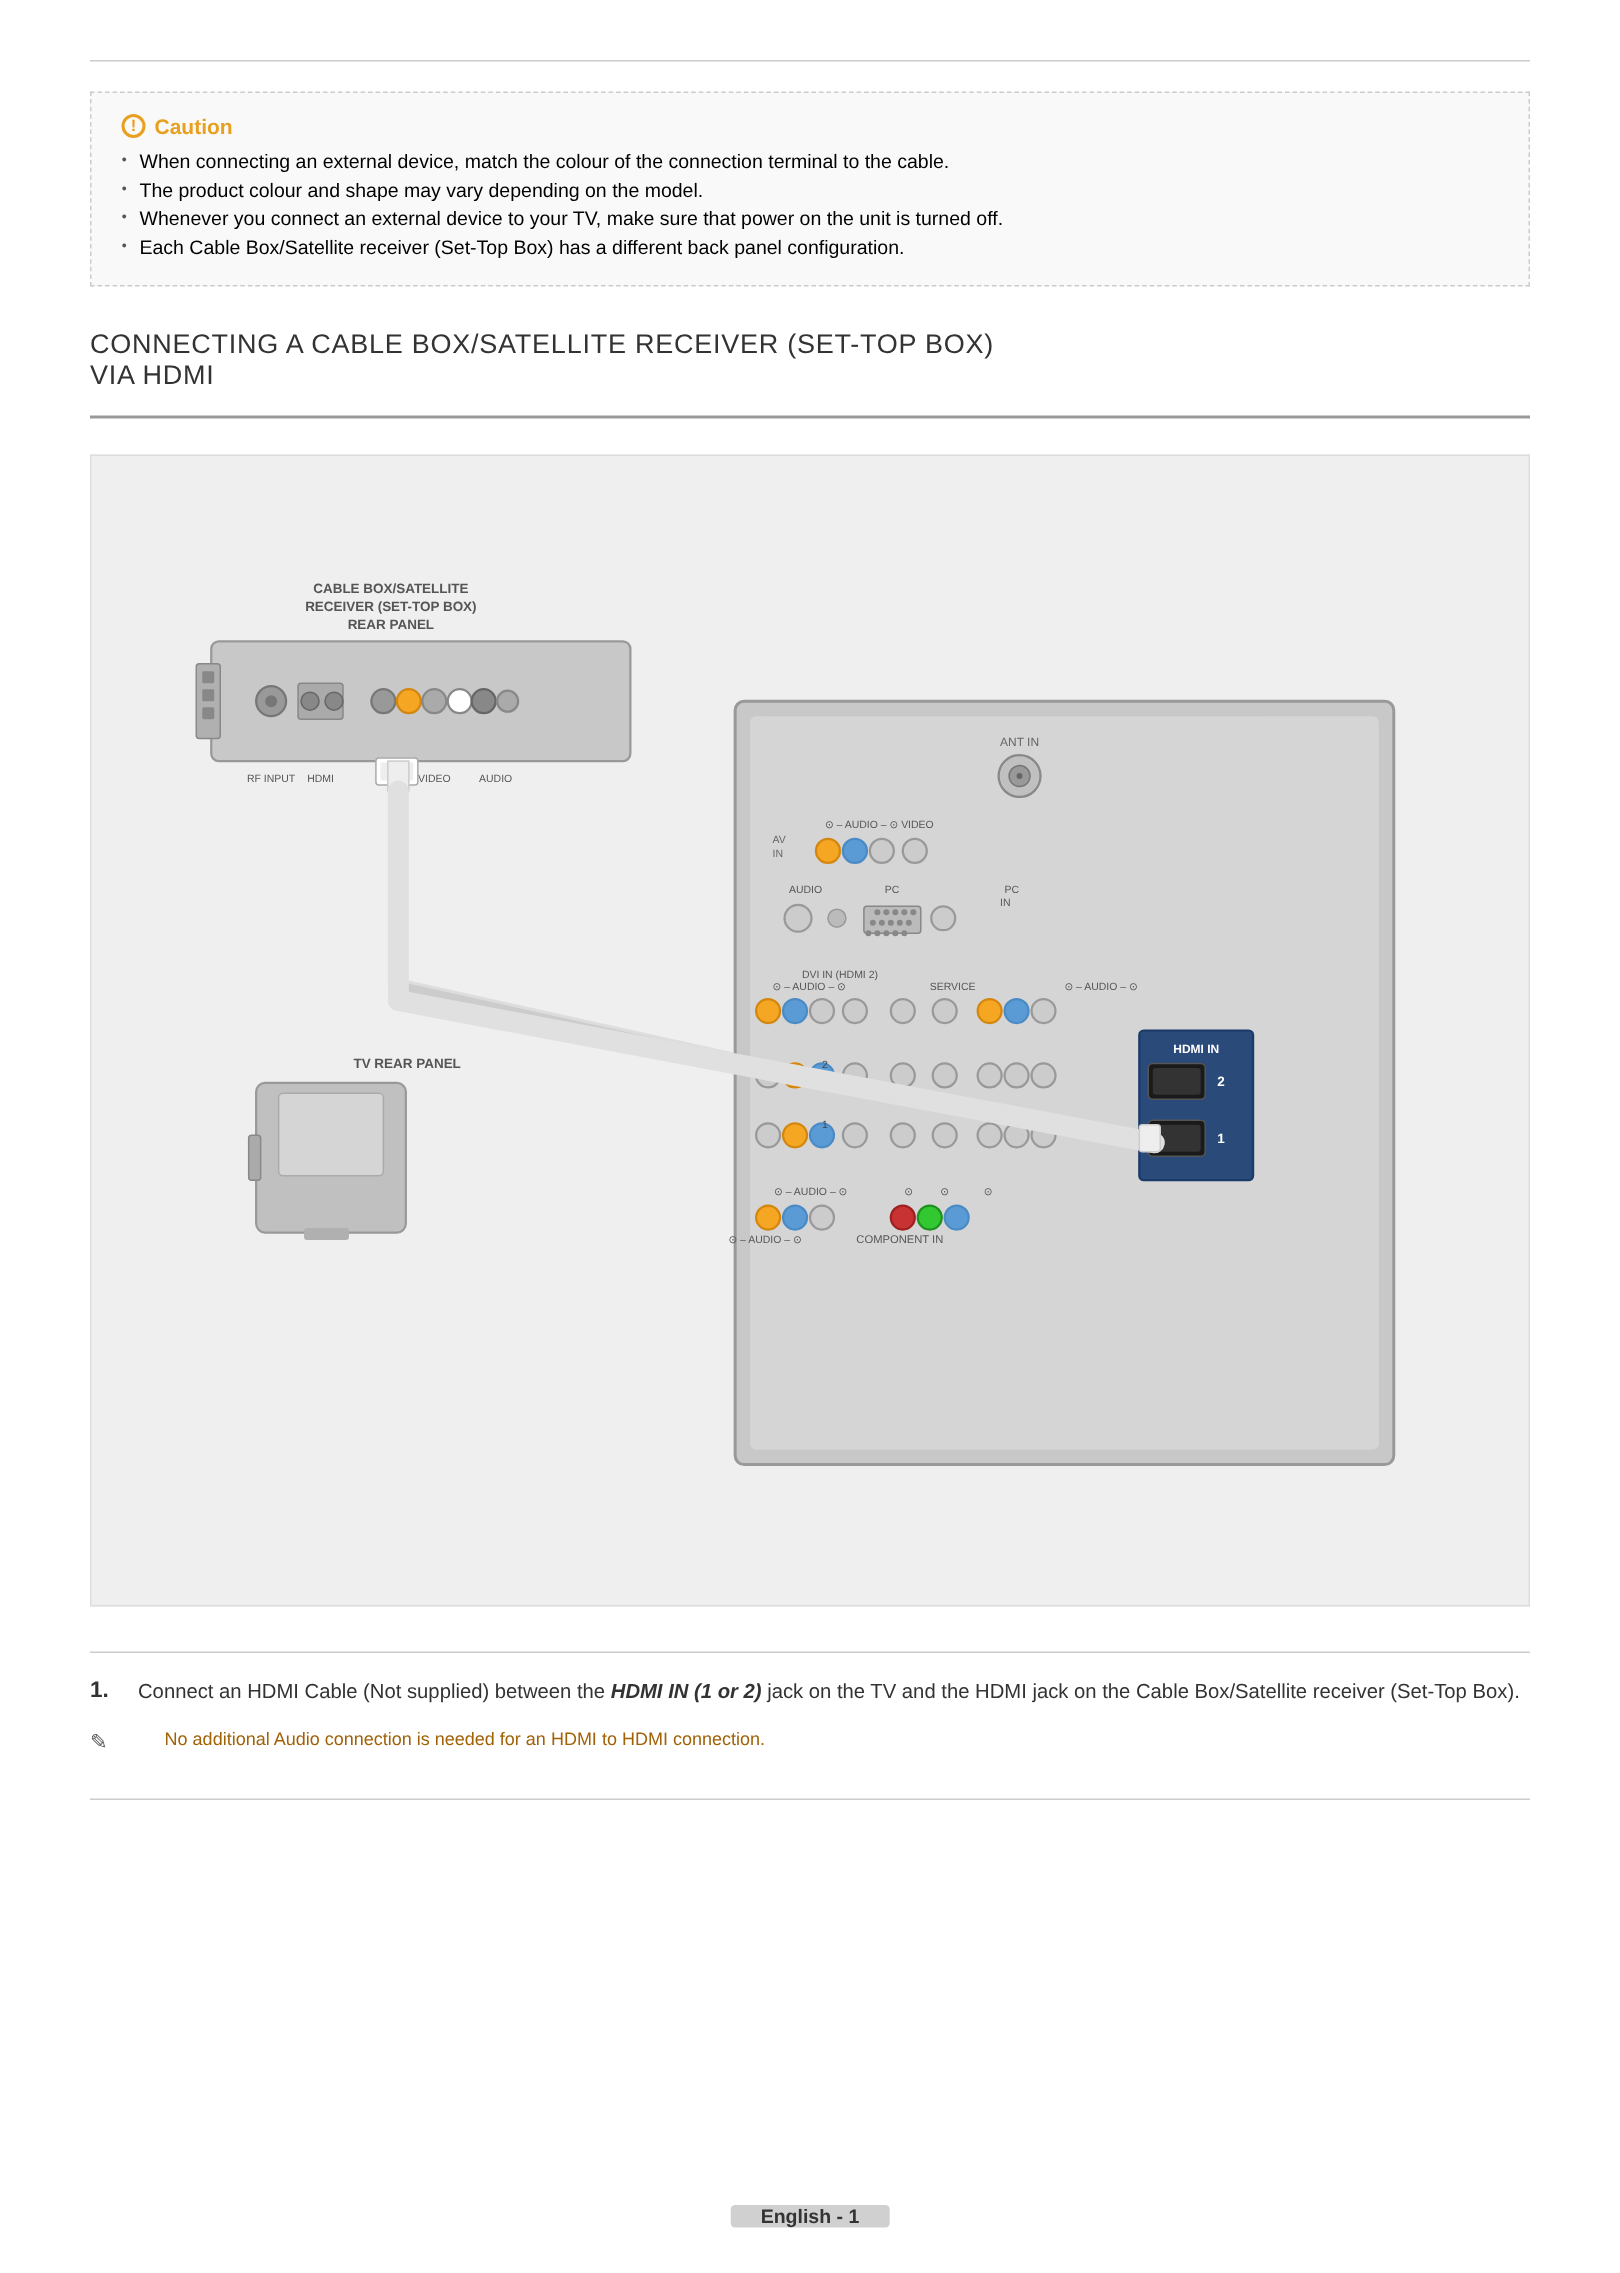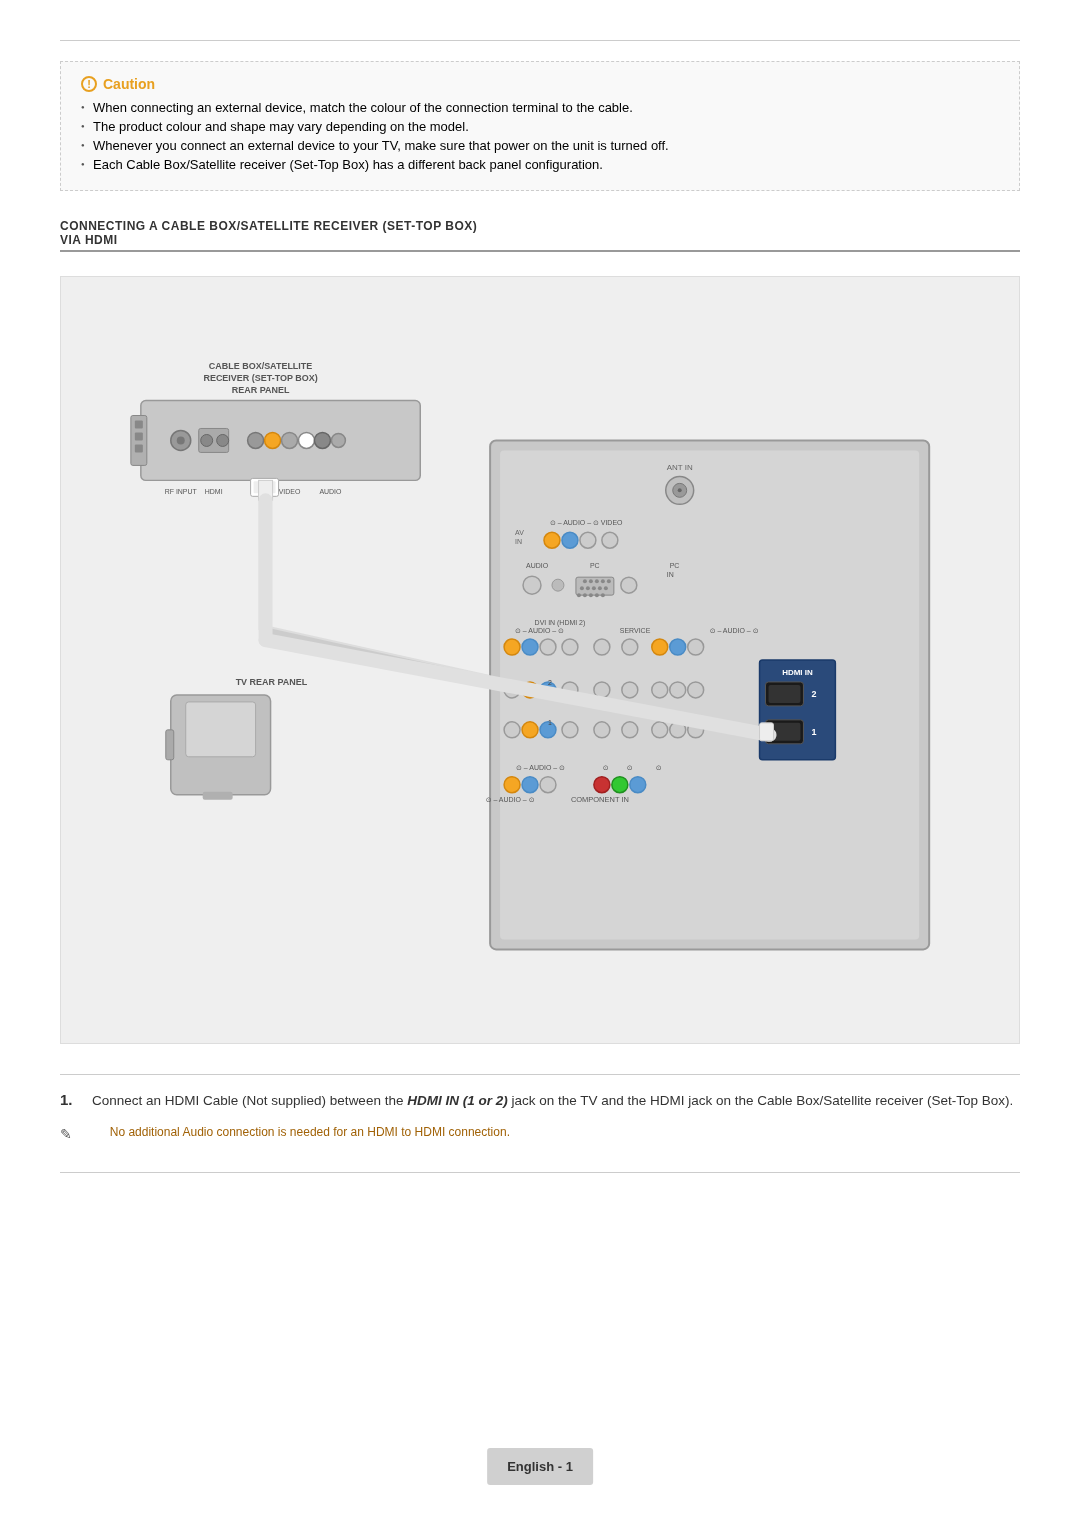--- a/index.html
+++ b/index.html
@@ -86,11 +86,11 @@
 
     
     .section-heading {
-      font-size: 12px;
-      font-weight: bold;
+      font-size: 18px;
+      font-weight: normal;
       color: #333;
       letter-spacing: 0.5px;
-      margin-bottom: 3px;
+      margin-bottom: 16px;
       text-transform: uppercase;
     }
 

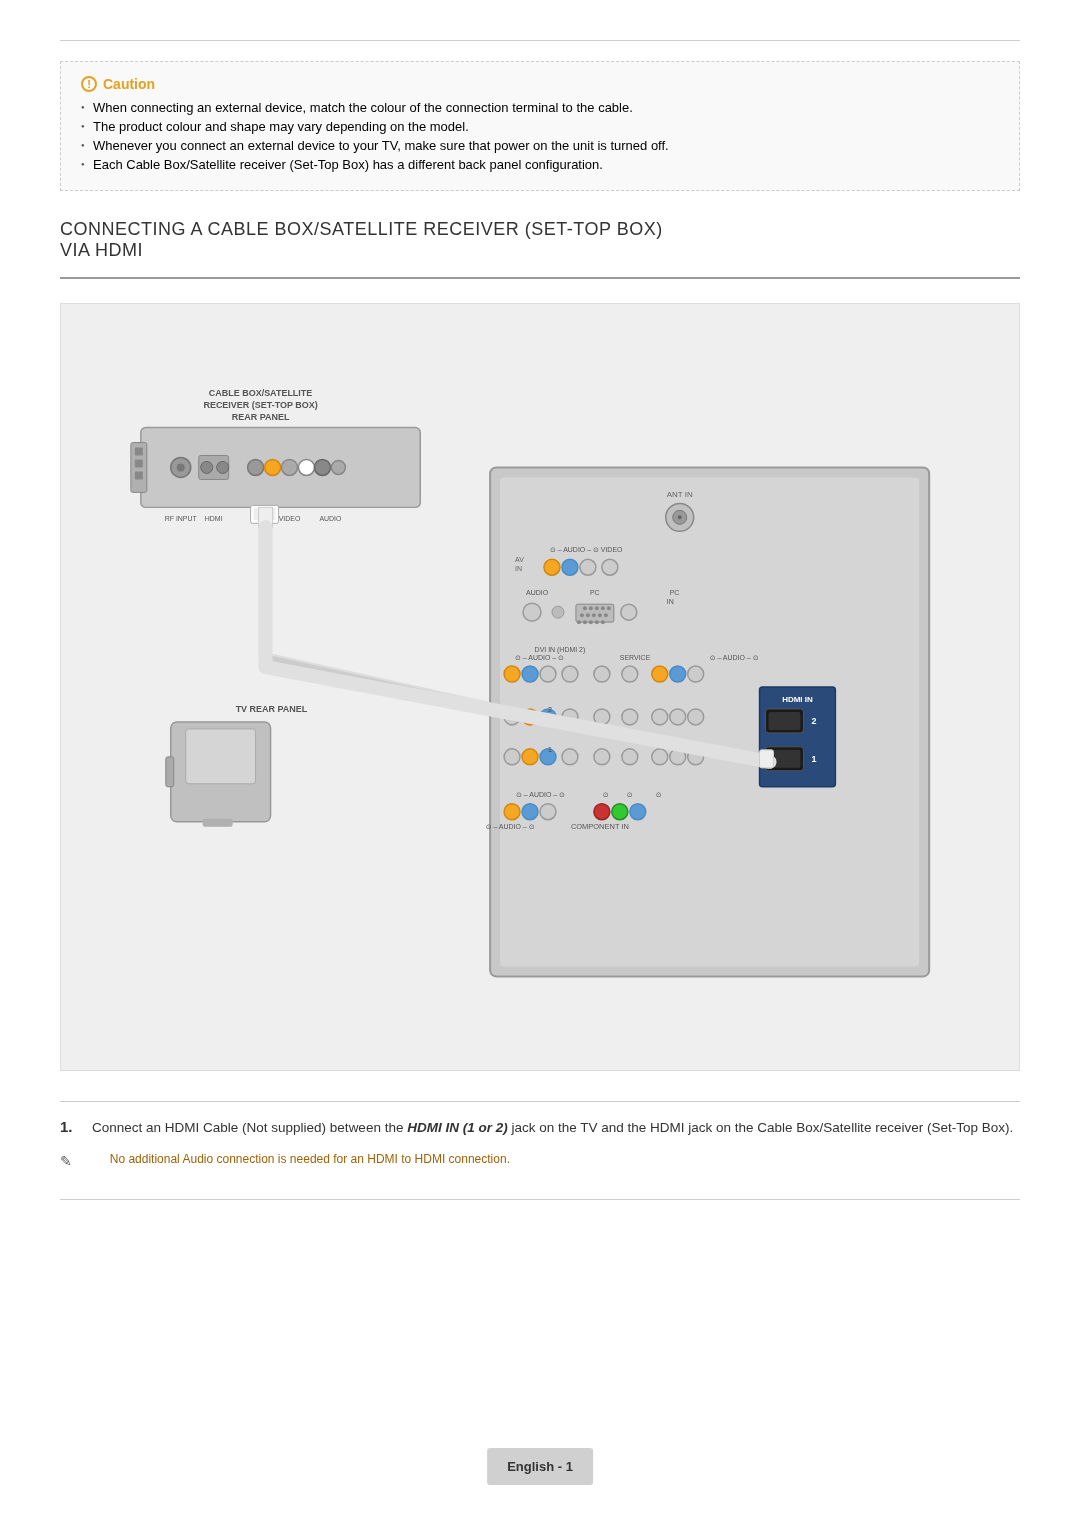--- a/index.html
+++ b/index.html
@@ -166,7 +166,7 @@
       left: 50%;
       transform: translateX(-50%);
       background: #d0d0d0;
-      padding: 11px 20px;
+      padding: 0 20px;
       border-radius: 3px;
       font-size: 13px;
       color: #333;

